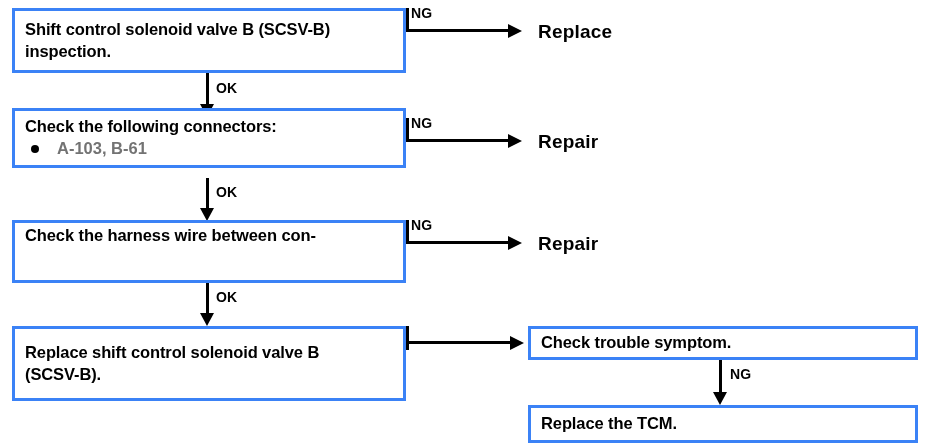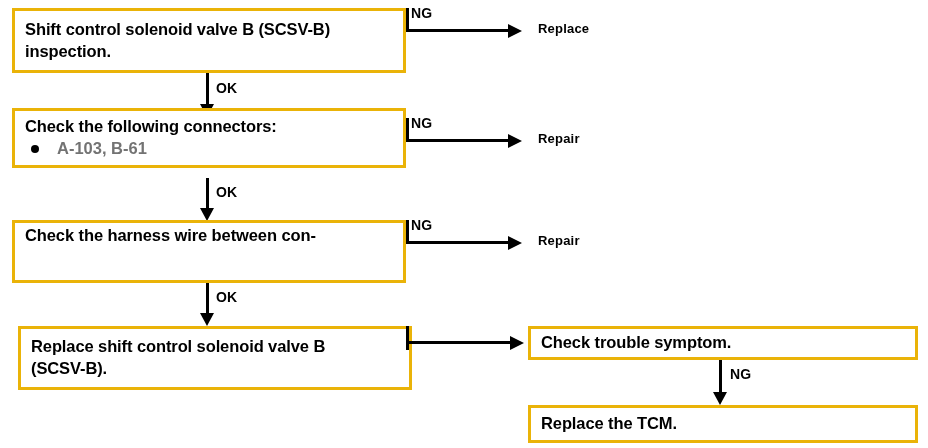--- a/index.html
+++ b/index.html
@@ -20,7 +20,7 @@
   
   .box {
     position: absolute;
-    border: 3px solid #eab308;
+    border: 3px solid #3b82f6;
     background: #ffffff;
     display: flex;
     flex-direction: column;

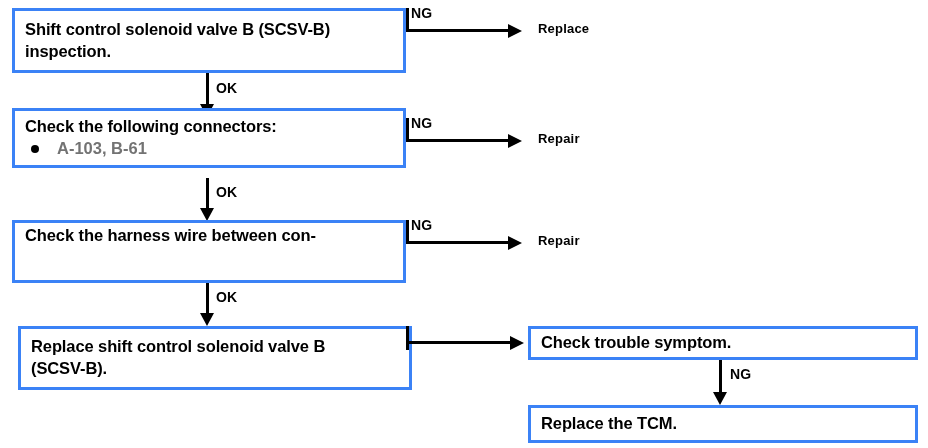--- a/index.html
+++ b/index.html
@@ -58,7 +58,7 @@
   
   .result-label {
     position: absolute;
-    font-size: 13px;
+    font-size: 19px;
     font-weight: bold;
     color: #000000;
     white-space: pre;

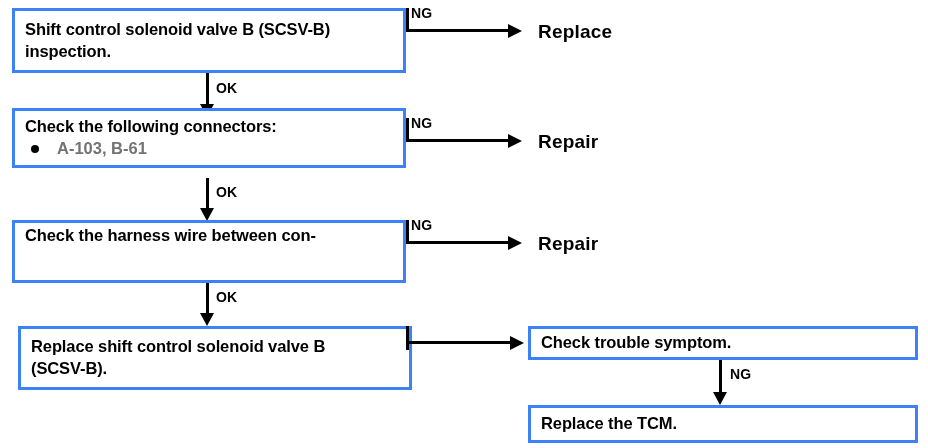--- a/index.html
+++ b/index.html
@@ -155,7 +155,7 @@
   <div class="arrow-down" style="left:200px; top:313px;"></div>
   <div class="edge-label" style="left:216px; top:289px;">OK</div>
 
-  <div class="box" style="left:18px; top:326px; width:394px; height:64px;">
+  <div class="box" style="left:12px; top:326px; width:394px; height:75px;">
     <div class="line">Replace shift control solenoid valve B</div>
     <div class="line">(SCSV-B).</div>
   </div>

